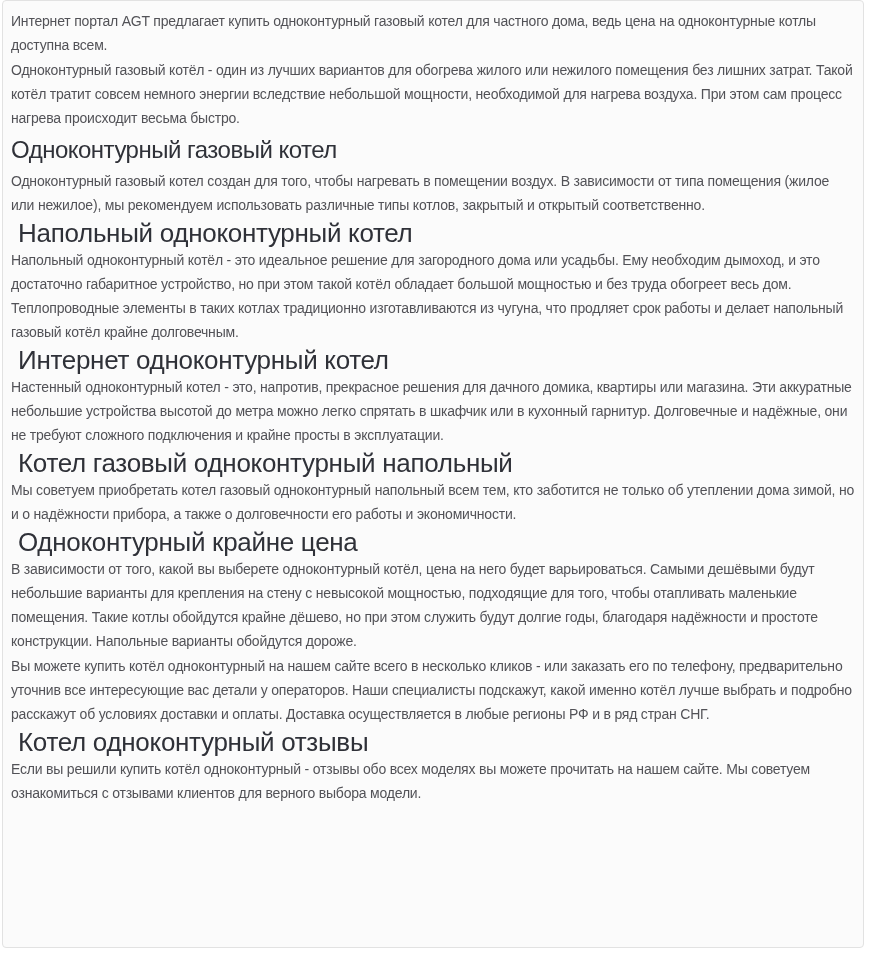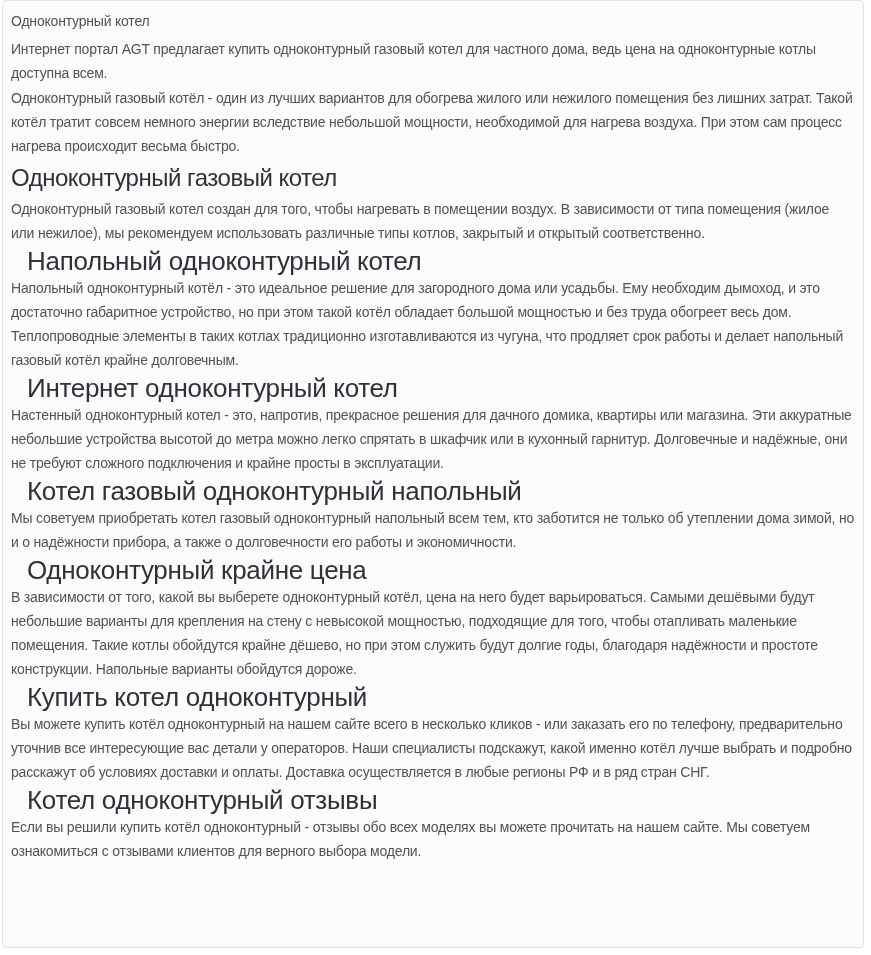--- a/index.html
+++ b/index.html
@@ -53,7 +53,6 @@
 
 <article class="article-panel">
 
-  <p class="kicker">Одноконтурный котел</p>
 
   <p>Интернет портал AGT предлагает купить одноконтурный газовый котел для частного дома, ведь цена на одноконтурные котлы доступна всем.</p>
 

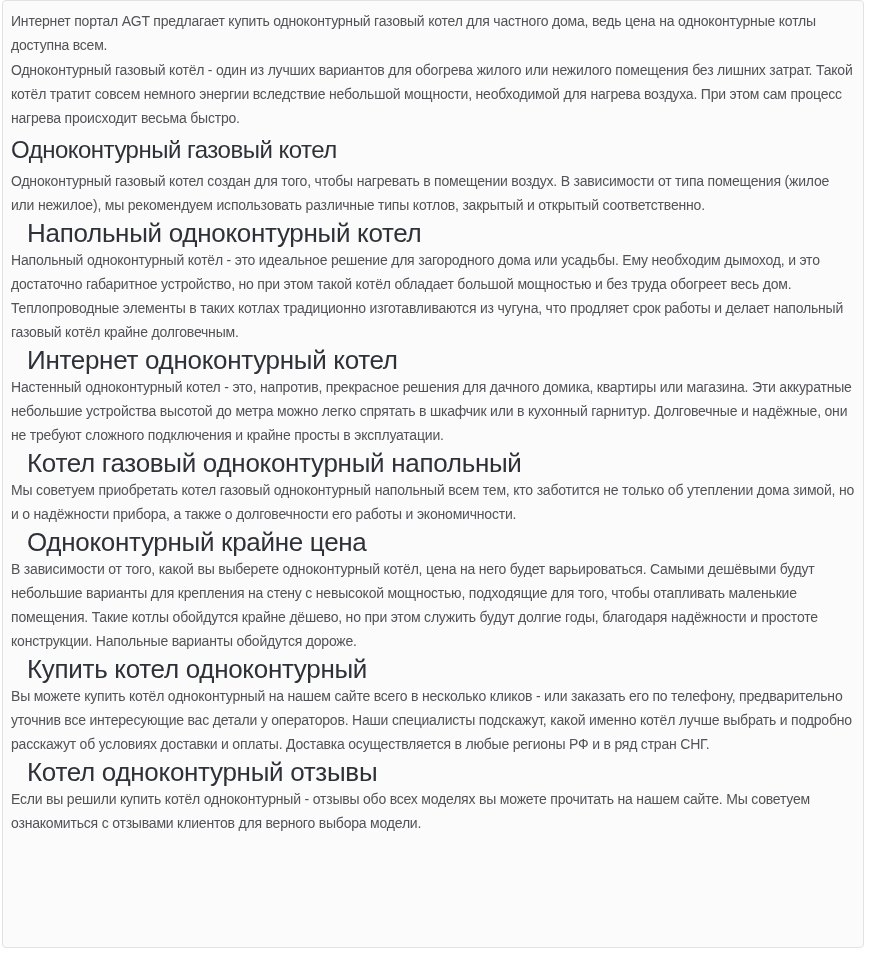--- a/index.html
+++ b/index.html
@@ -40,7 +40,7 @@
     color: #2f3138;
   }
   h2 {
-    margin: 2px 16px 1px;
+    margin: 2px 7px 1px;
     font-size: 26px;
     line-height: 28px;
     font-weight: 400;

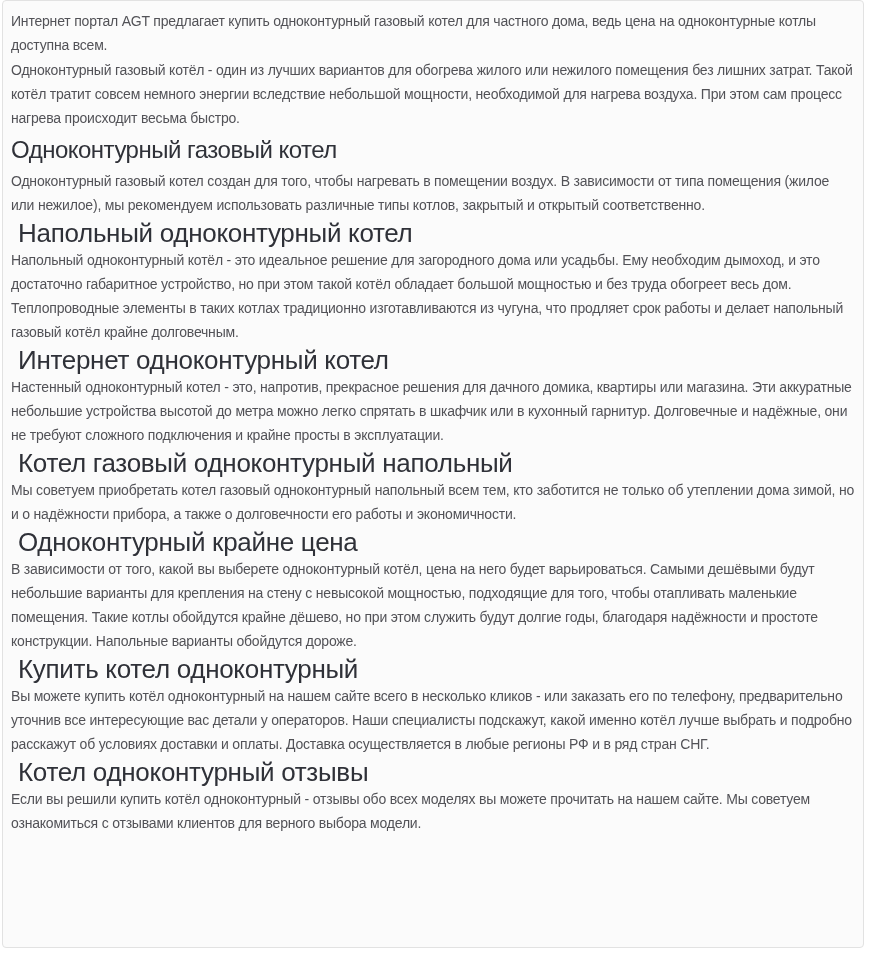--- a/index.html
+++ b/index.html
@@ -86,7 +86,6 @@
   </section>
 
   <section>
-    <h2>Купить котел одноконтурный</h2>
     <p>Вы можете купить котёл одноконтурный на нашем сайте всего в несколько кликов - или заказать его по телефону, предварительно уточнив все интересующие вас детали у операторов. Наши специалисты подскажут, какой именно котёл лучше выбрать и подробно расскажут об условиях доставки и оплаты. Доставка осуществляется в любые регионы РФ и в ряд стран СНГ.</p>
   </section>
 

